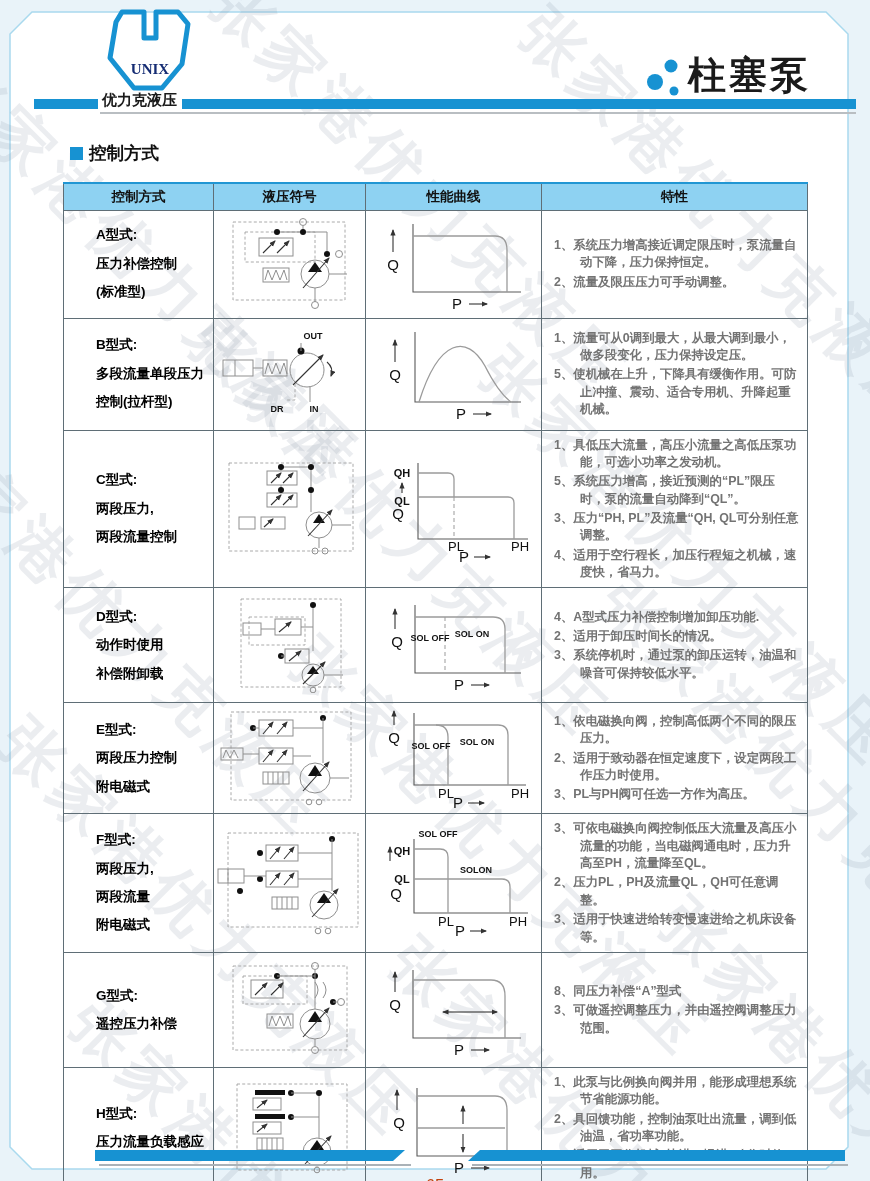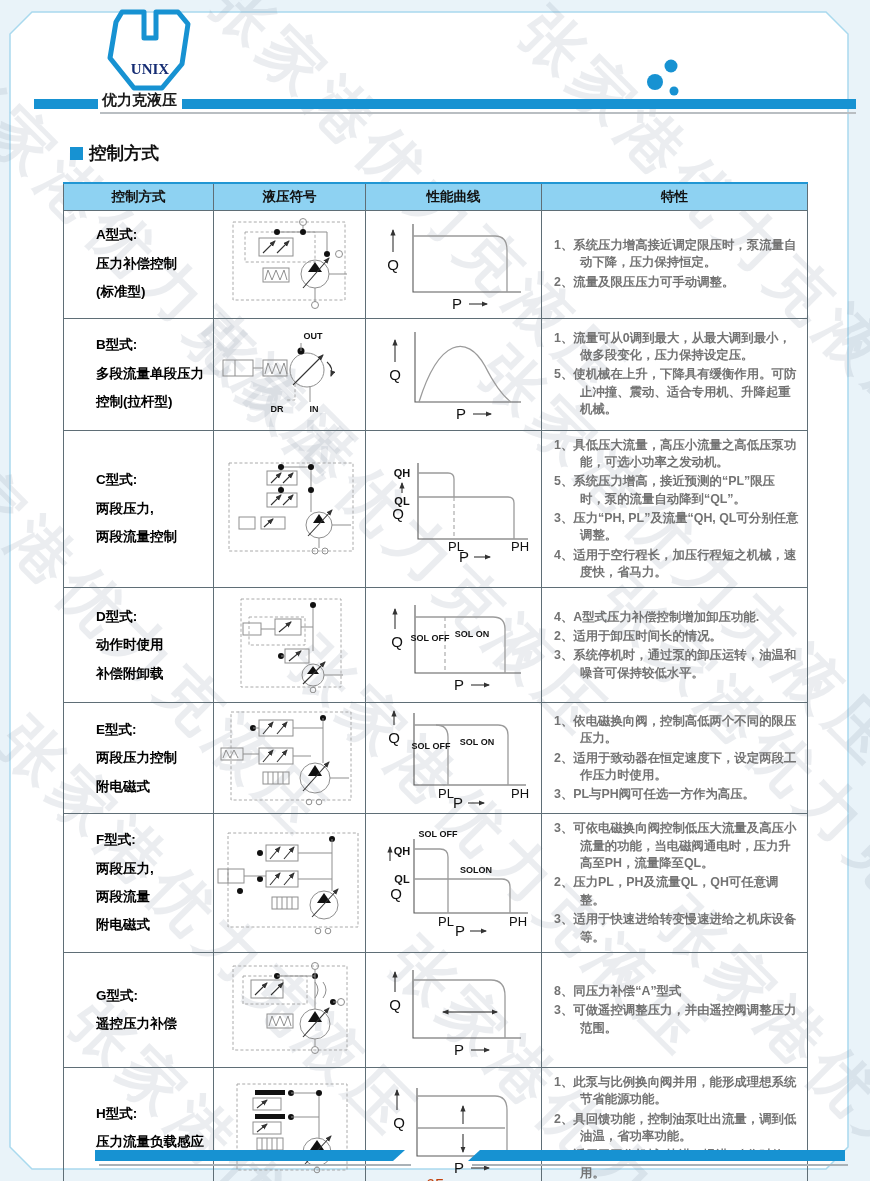--- a/index.html
+++ b/index.html
@@ -112,6 +112,7 @@
       <circle cx="9" cy="28" r="8" fill="#1792d2"></circle>
       <circle cx="28" cy="37" r="4.5" fill="#1792d2"></circle>
     </svg>
+    <div class="page-title">柱塞泵</div>
 
     <div class="section">
       <span class="sq"></span>

